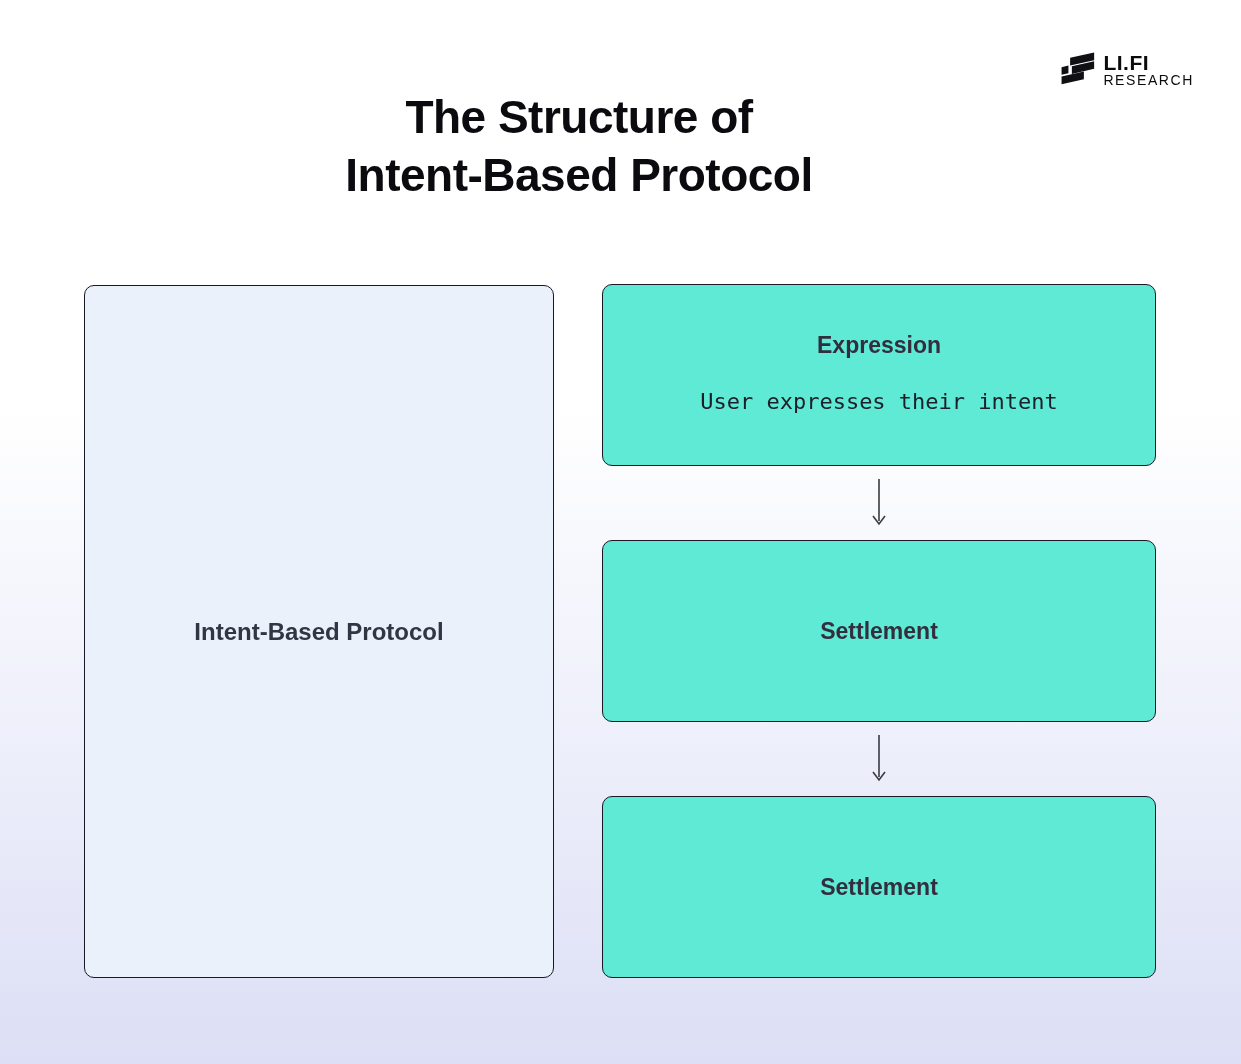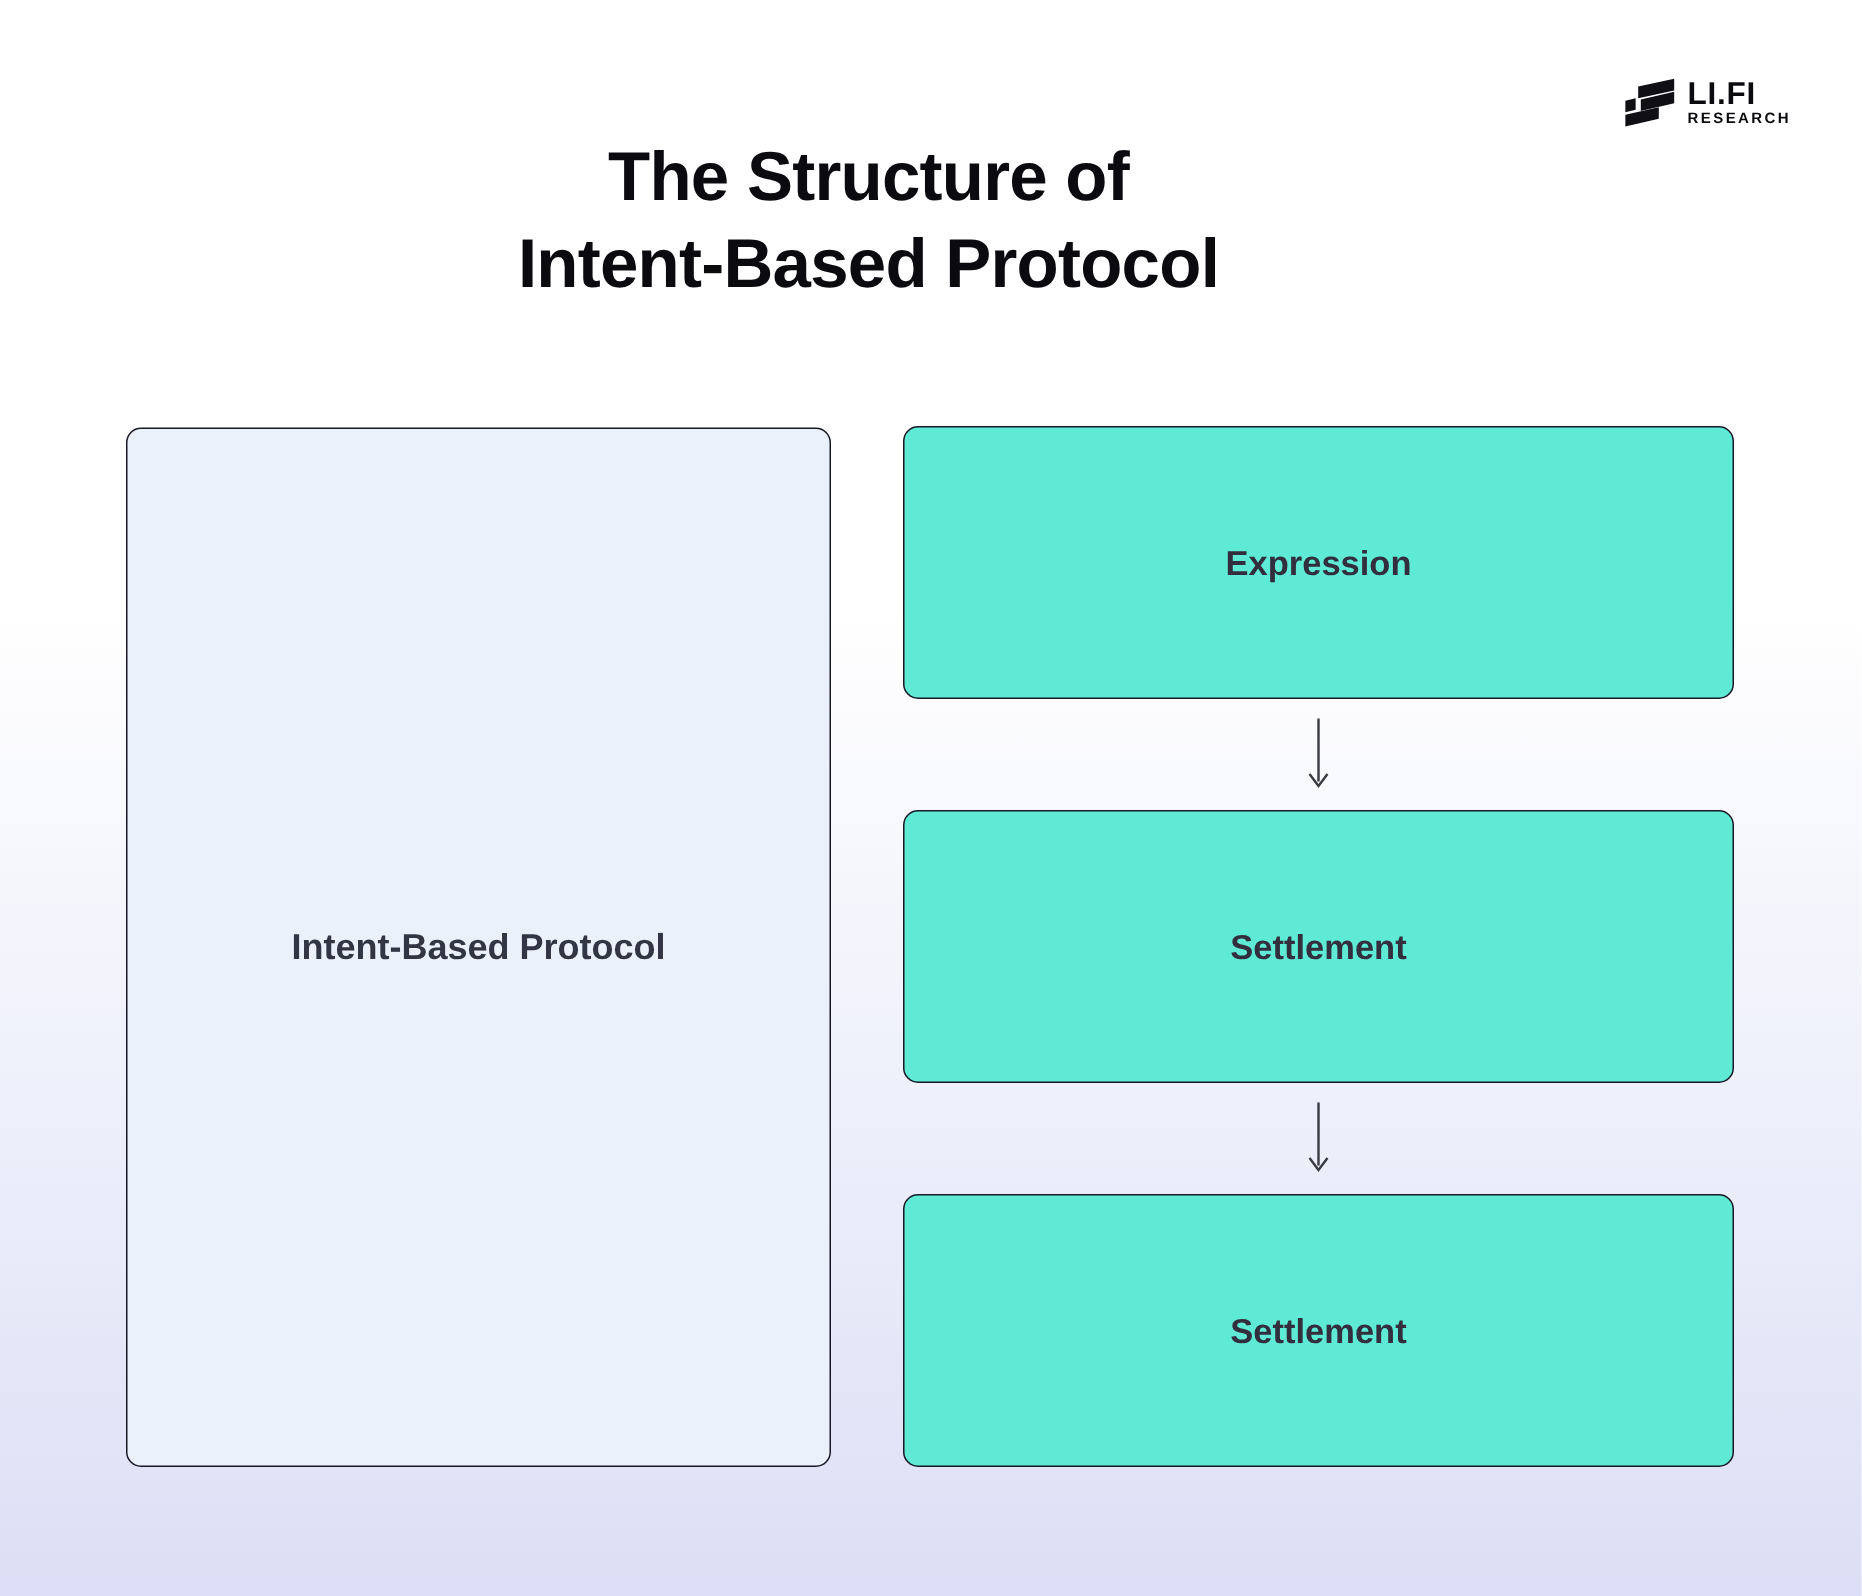--- a/index.html
+++ b/index.html
@@ -51,8 +51,8 @@
     line-height: 22px;
   }
   .logo-sub {
-    font-size: 10px;
-    font-weight: 700;
+    font-size: 14px;
+    font-weight: 400;
     letter-spacing: 1.6px;
     color: #0b0b0f;
     line-height: 12px;

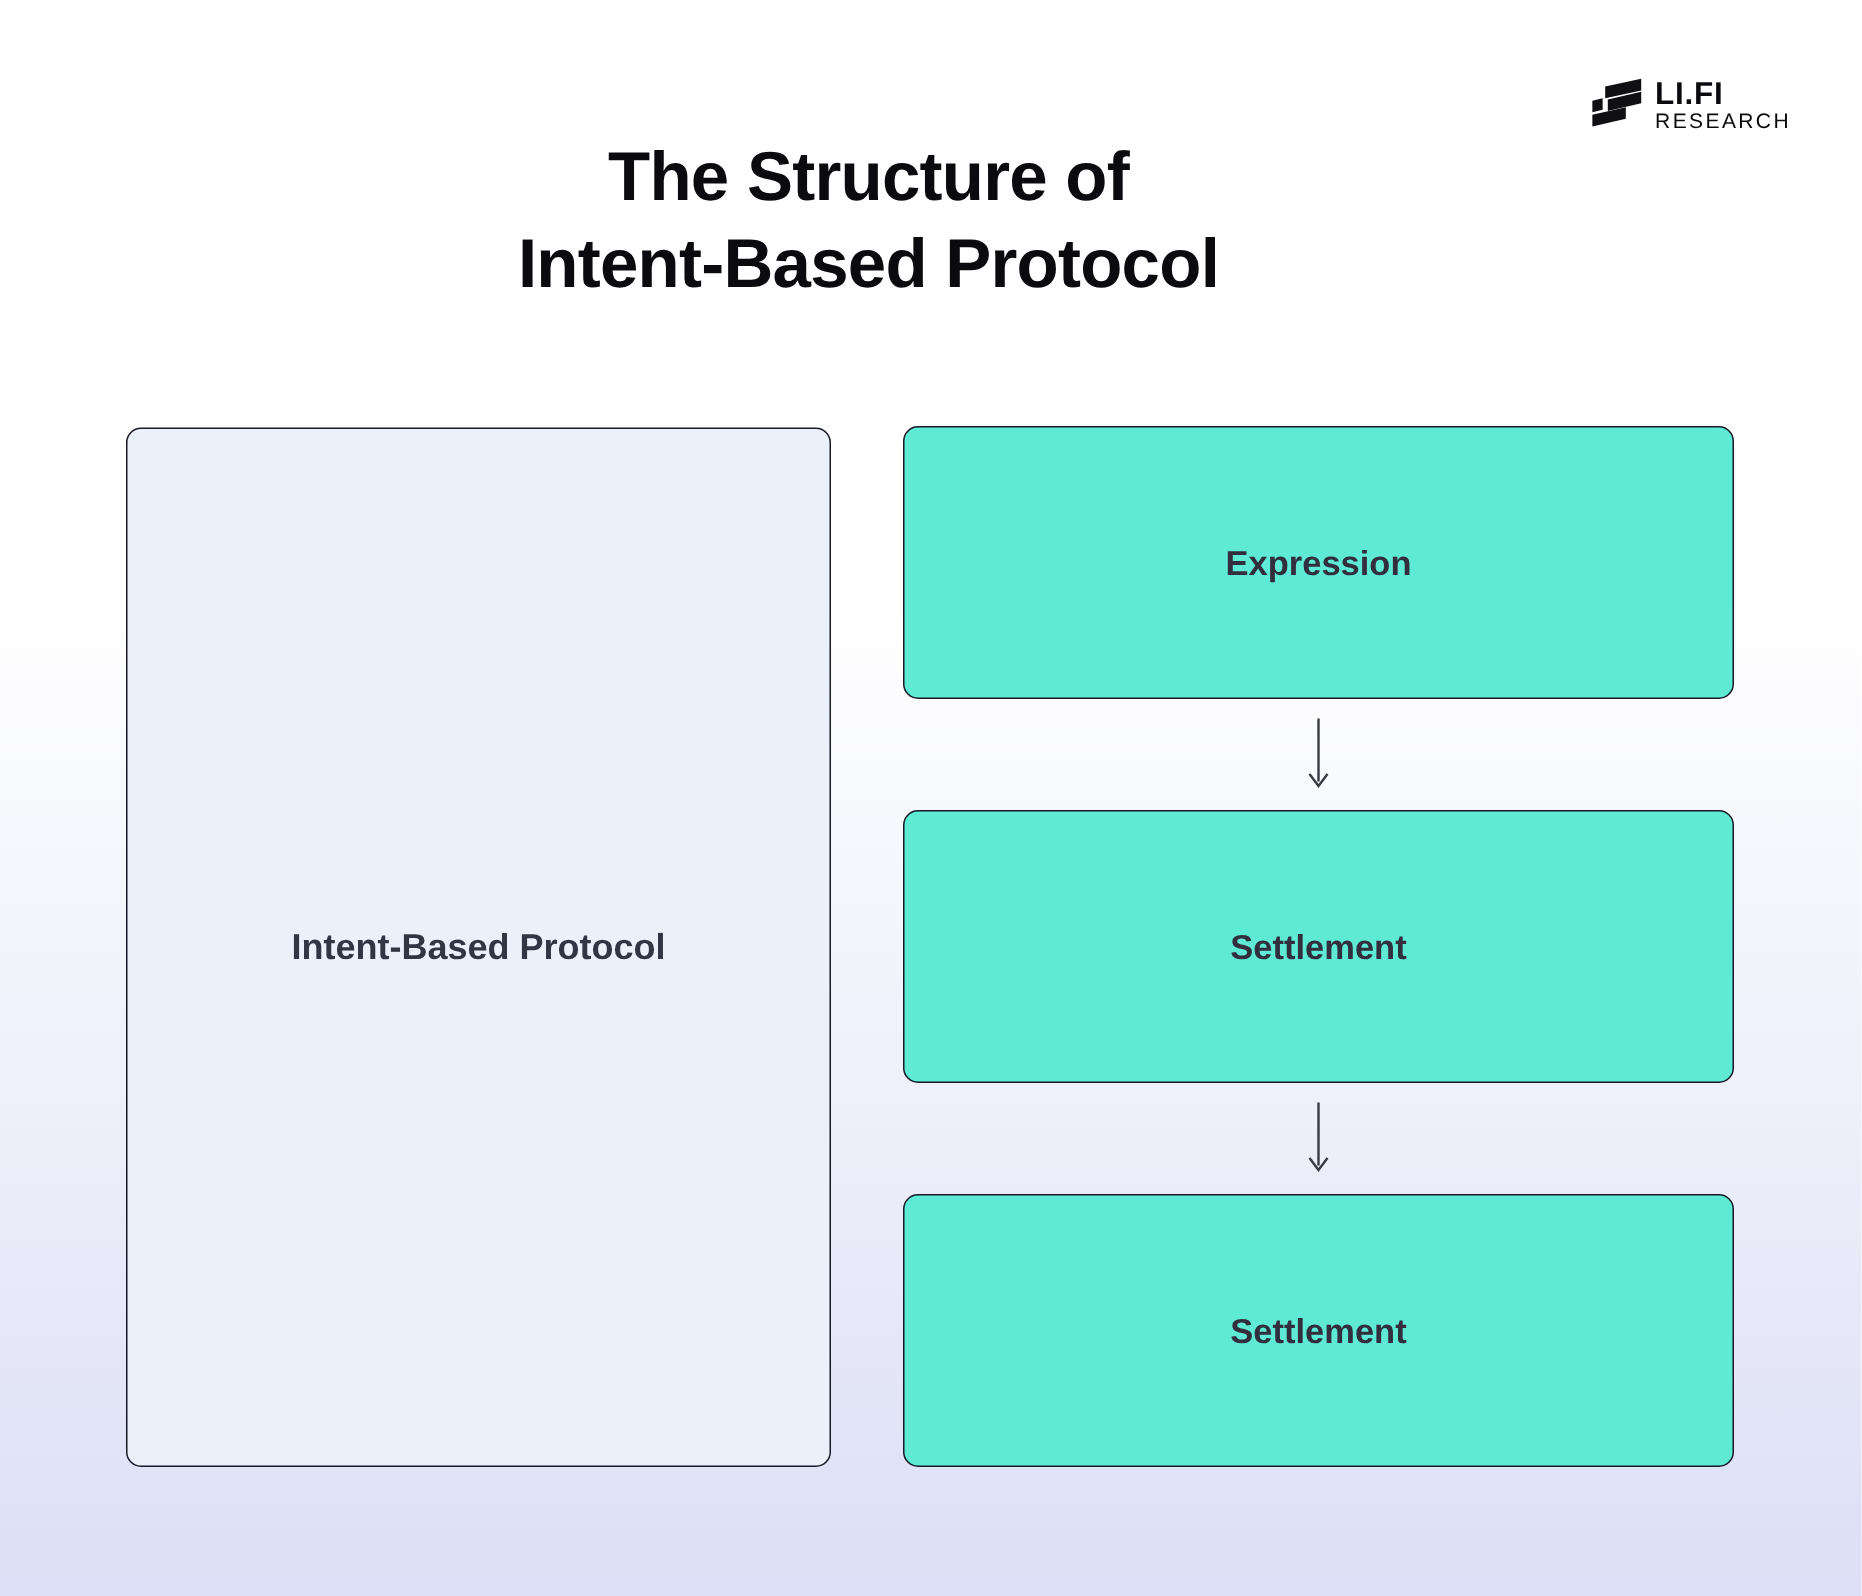--- a/index.html
+++ b/index.html
@@ -140,6 +140,7 @@
 
 <div class="panel step-box step-1">
   <div class="step-title">Expression</div>
+  <div class="step-desc">User expresses their intent</div>
 </div>
 
 <svg class="arrow arrow-1" viewBox="0 0 20 50" xmlns="http://www.w3.org/2000/svg">

